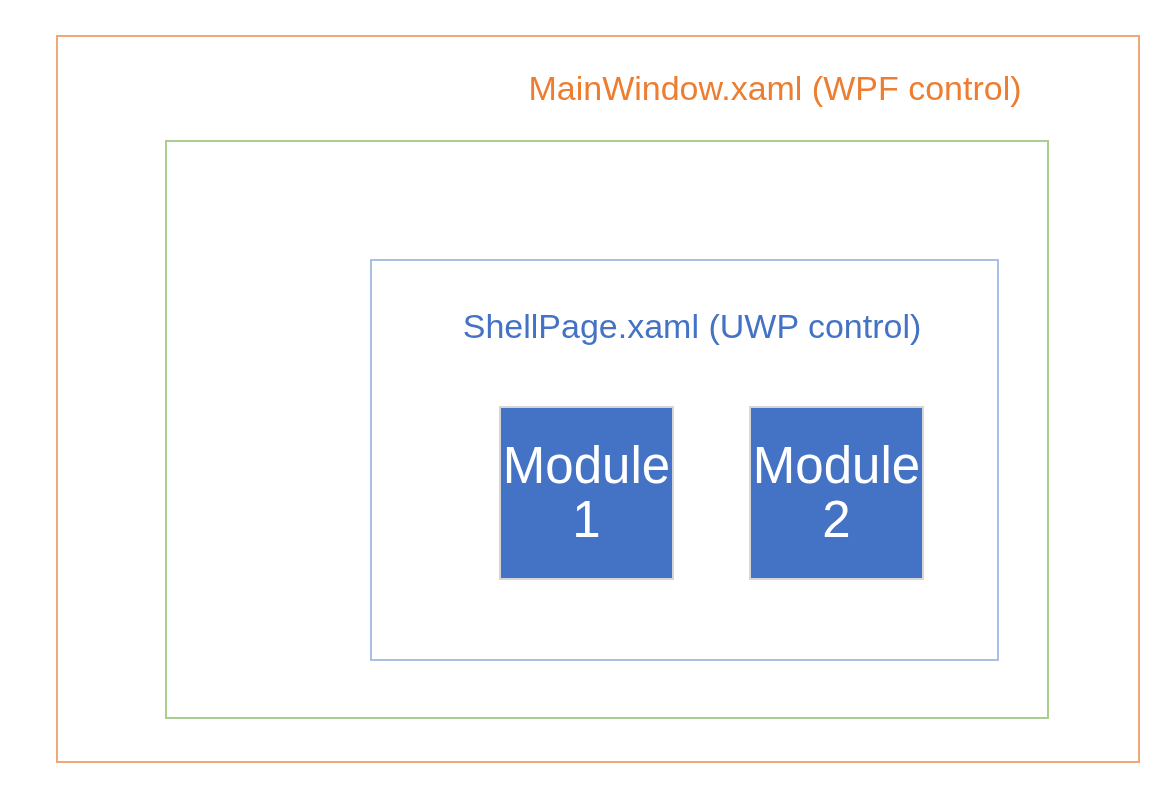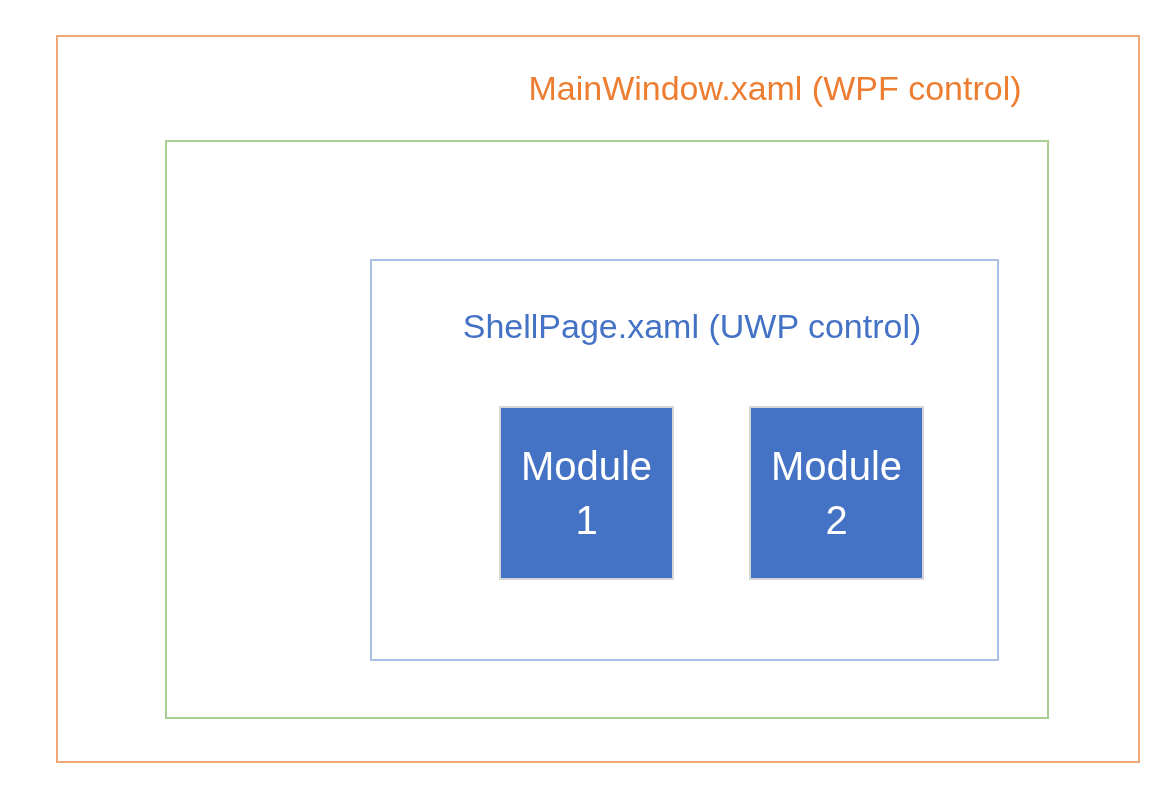--- a/index.html
+++ b/index.html
@@ -71,7 +71,7 @@
     align-items: center;
     justify-content: center;
     text-align: right;
-    font-size: 40px;
+    font-size: 51px;
     line-height: 54px;
   }
   .module.m1 { left: 499px; }

